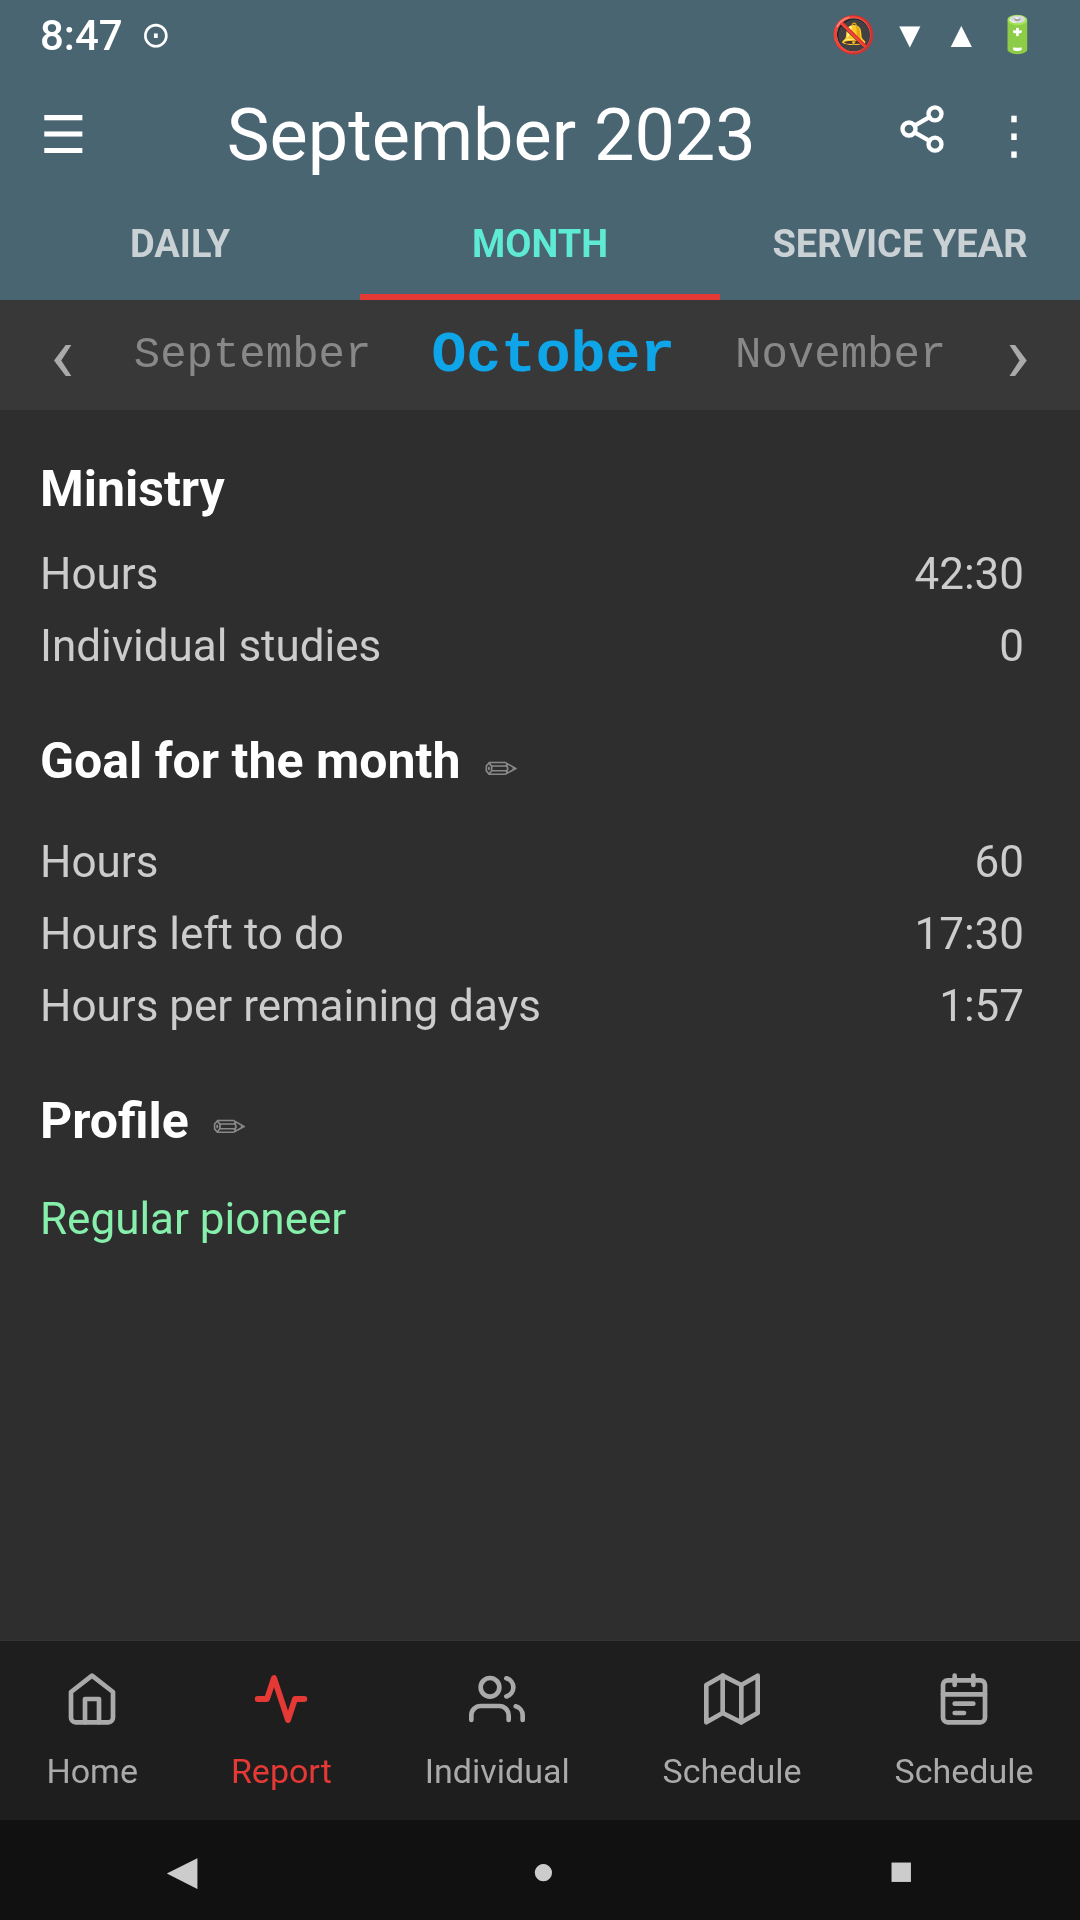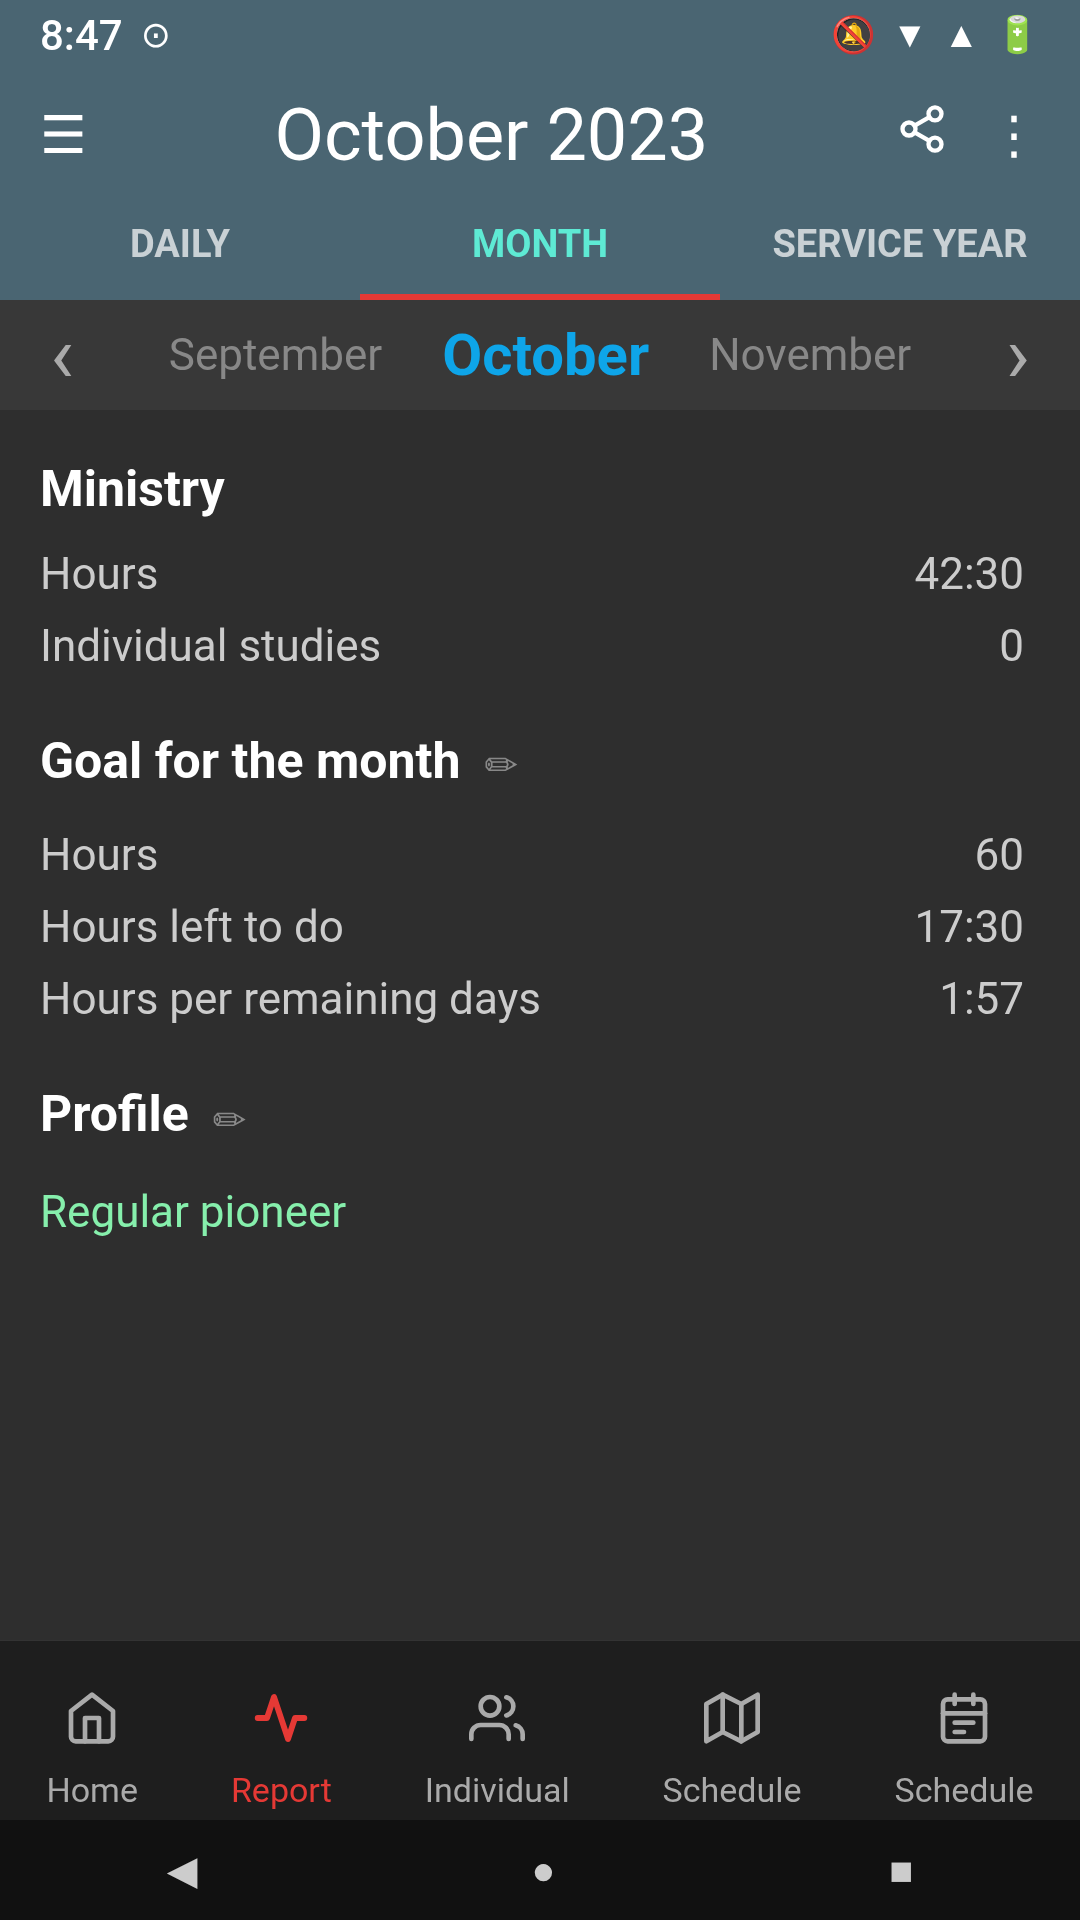--- a/index.html
+++ b/index.html
@@ -270,7 +270,7 @@
 
 <div class="header">
   <span class="hamburger">☰</span>
-  <span class="header-title">October 2023</span>
+  <span class="header-title">September 2023</span>
   <div class="header-icons">
     <span class="header-icon">
       <svg width="52" height="52" viewBox="0 0 24 24" fill="none" stroke="white" stroke-width="2" stroke-linecap="round" stroke-linejoin="round">

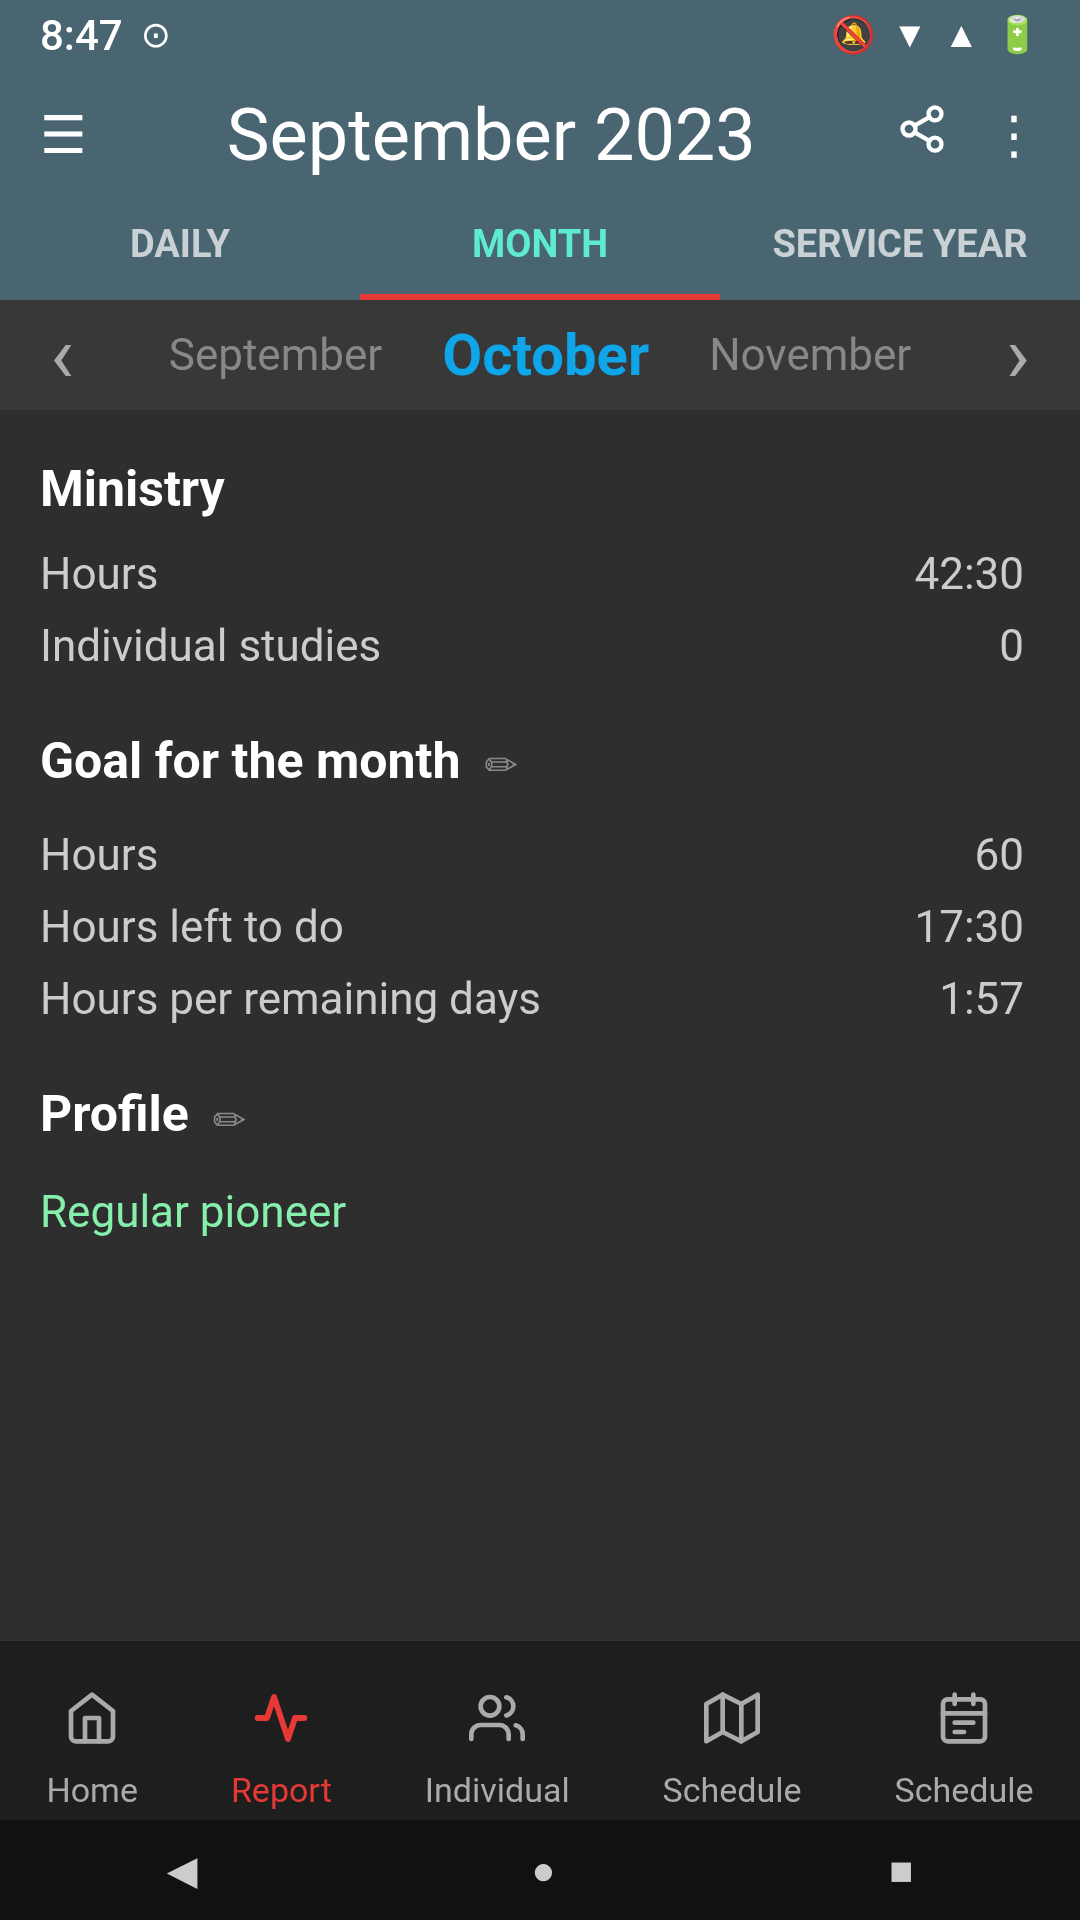--- a/index.html
+++ b/index.html
@@ -138,6 +138,7 @@
     .month-name {
       font-size: 44px;
       color: #888;
+      font-family: Liberation Mono, monospace;
     }
     .month-name.active {
       font-size: 58px;

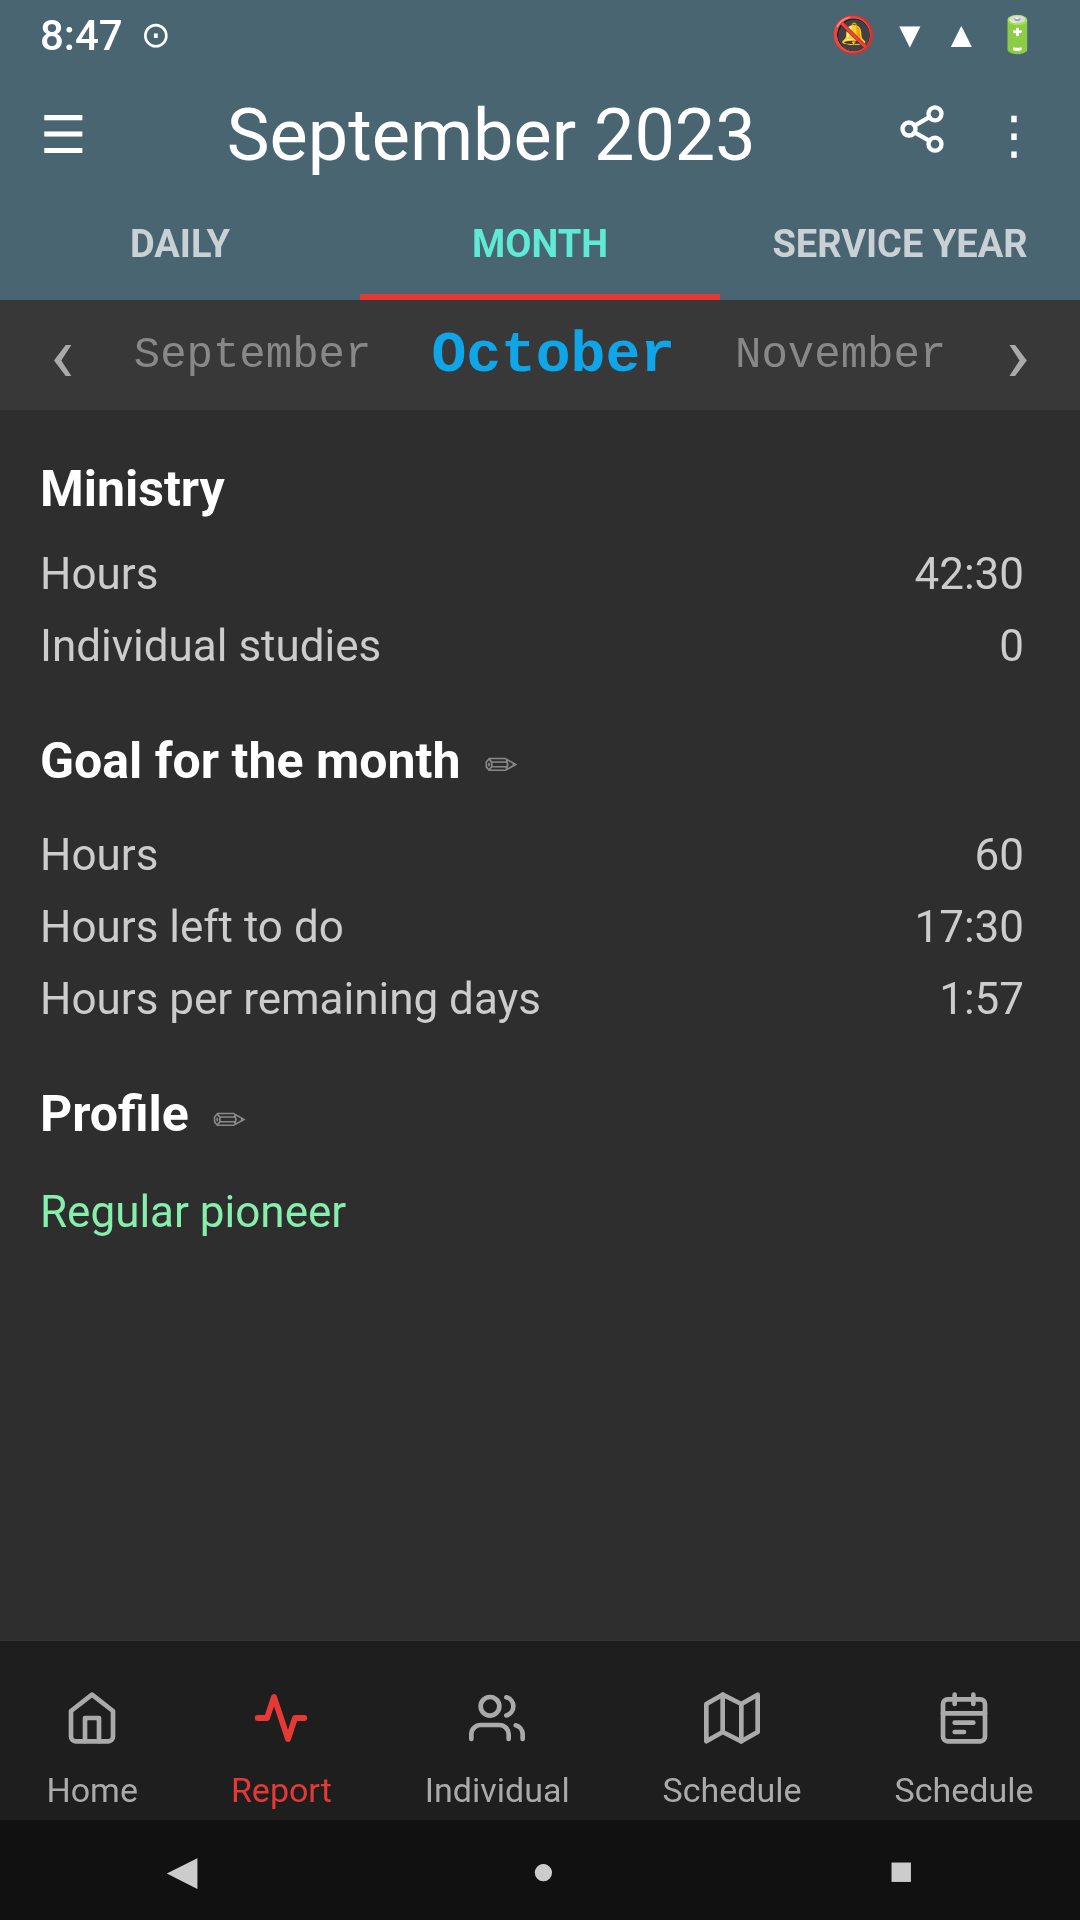--- a/index.html
+++ b/index.html
@@ -326,7 +326,7 @@
 
   <div>
     <div class="section-title-row">
-      <span class="section-title" style="margin-bottom:9px;">Goal for the month</span>
+      <span class="section-title" style="margin-bottom:16px;">Goal for the month</span>
       <span class="edit-icon">✏</span>
     </div>
     <div class="row">

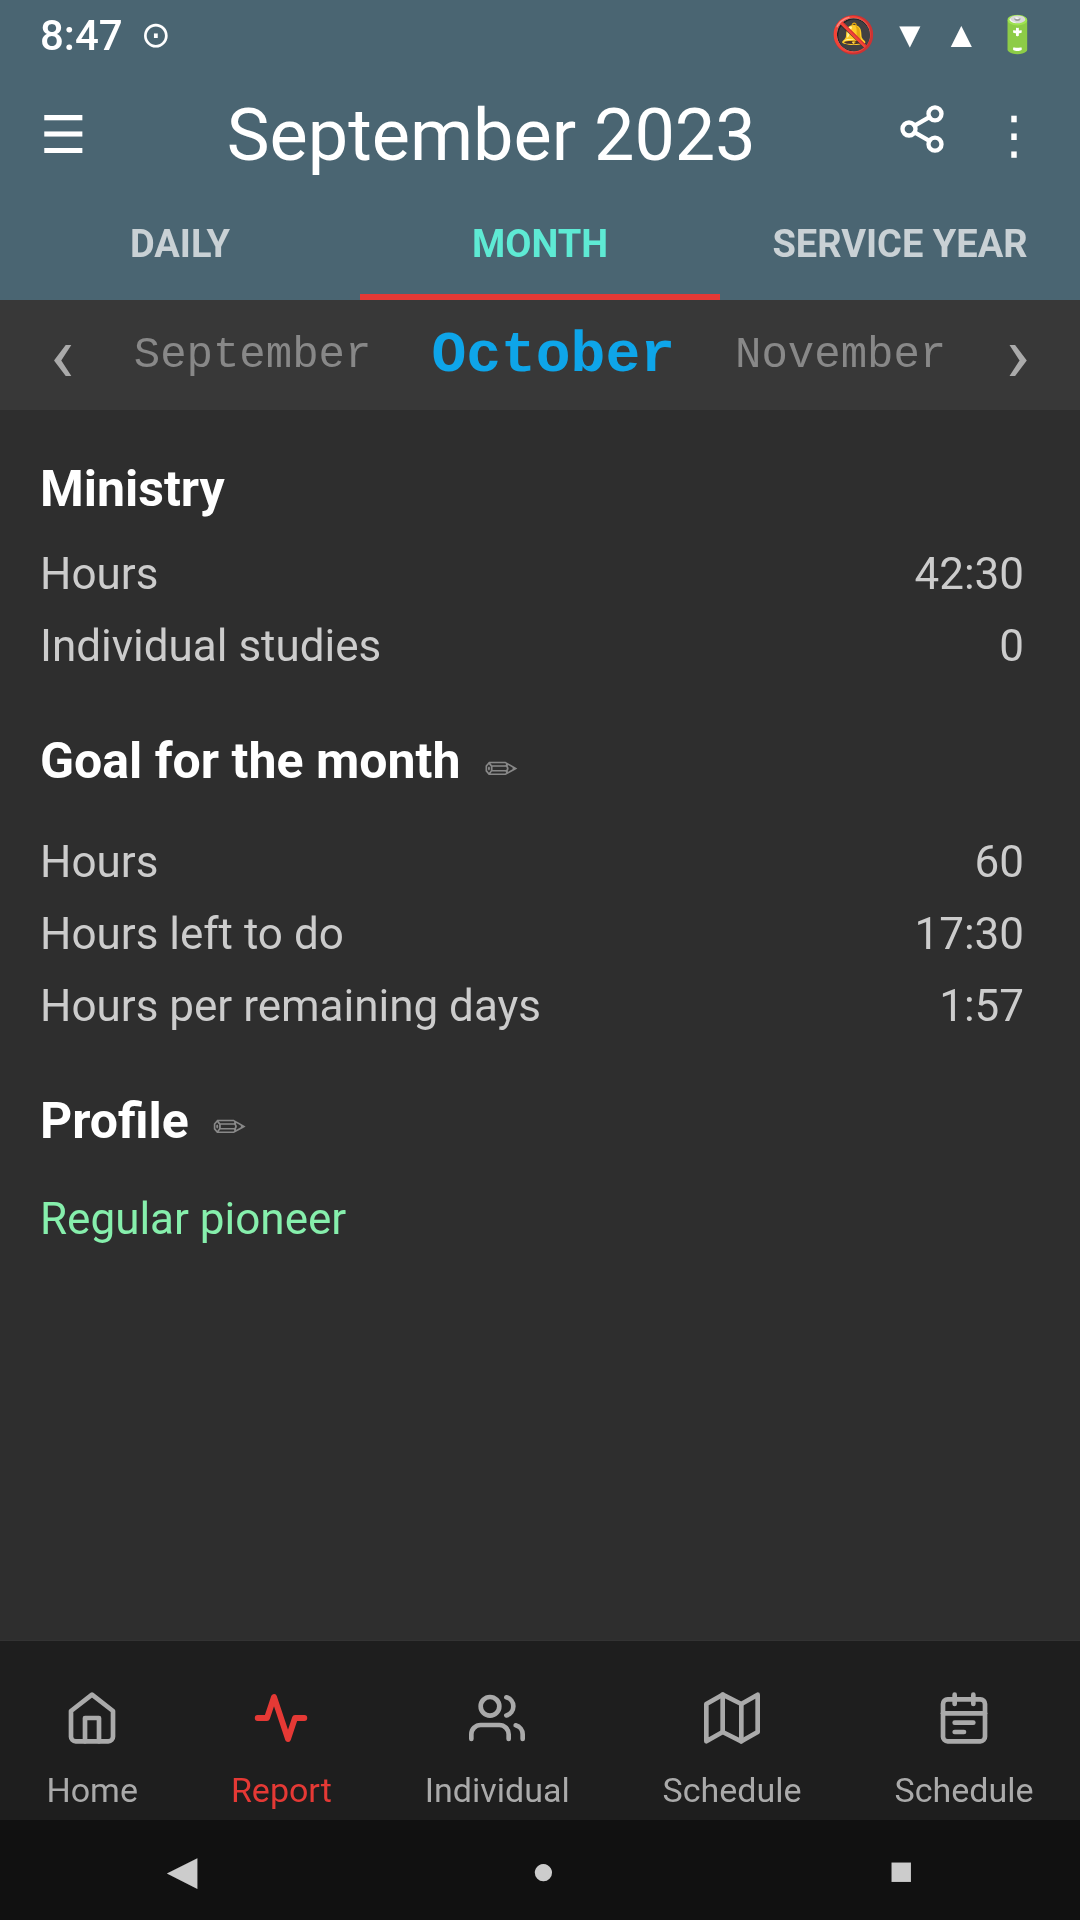--- a/index.html
+++ b/index.html
@@ -205,7 +205,7 @@
       height: 180px;
       background: #1e1e1e;
       display: flex;
-      align-items: flex-end;
+      align-items: center;
       justify-content: space-around;
       border-top: 1px solid #333;
     }

